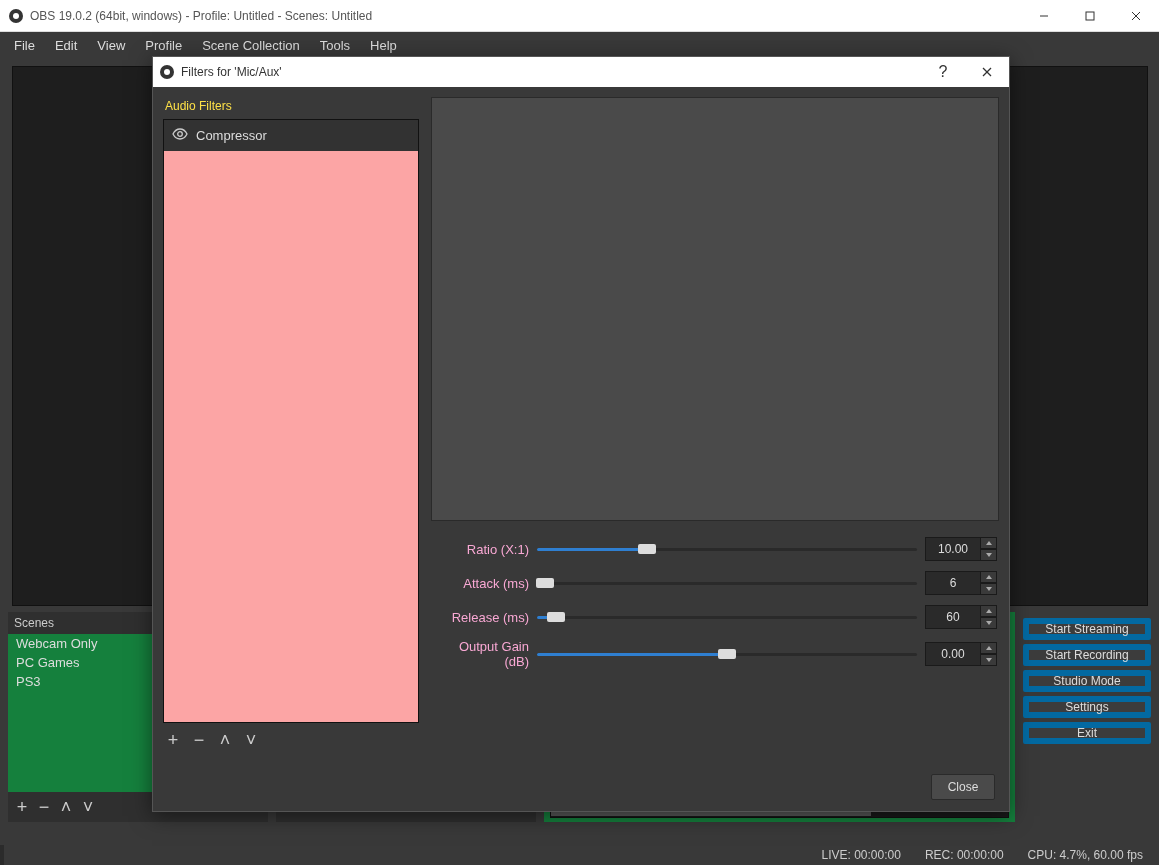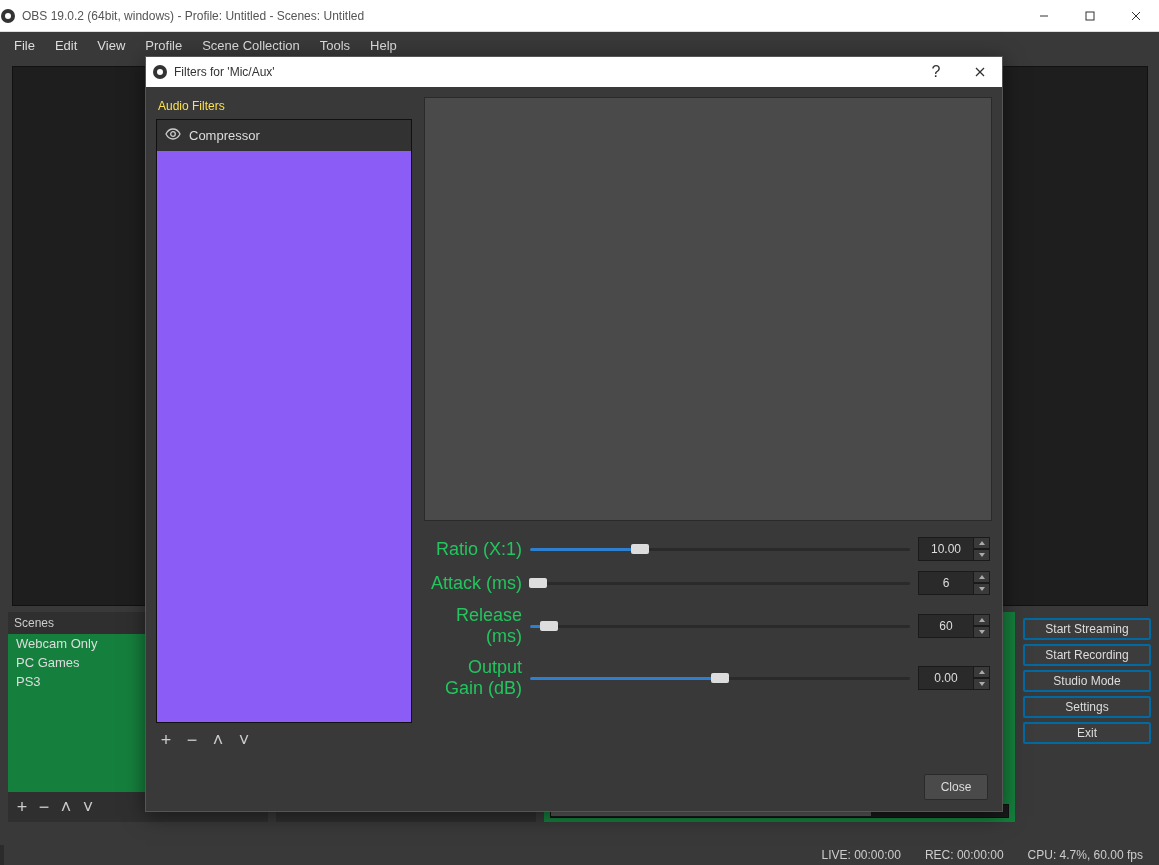--- a/index.html
+++ b/index.html
@@ -8,7 +8,7 @@
 
 .window-titlebar {
   height: 32px; background: #fff; display: flex; align-items: center;
-  border-bottom: 1px solid #ddd;
+  padding-left: 8px; border-bottom: 1px solid #ddd;
 }
 .window-titlebar .icon { width: 16px; height: 16px; margin-right: 6px; }
 .window-titlebar .title { font-size: 12px; color: #555; flex: 1; }

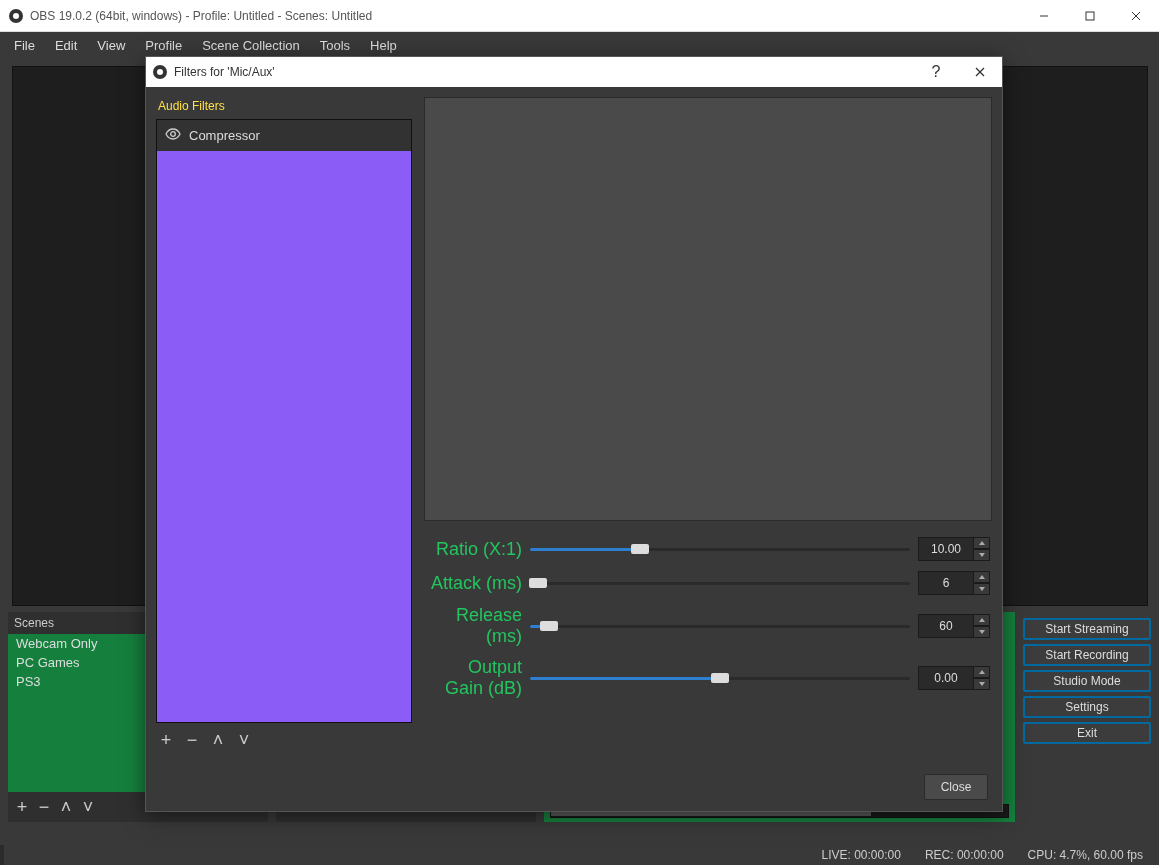--- a/index.html
+++ b/index.html
@@ -66,7 +66,7 @@
 
 
 .dialog {
-  position: absolute; left: 145px; top: 56px; width: 858px; height: 756px;
+  position: absolute; left: 152px; top: 56px; width: 858px; height: 756px;
   background: #393939; border: 1px solid #555; box-shadow: 0 4px 20px rgba(0,0,0,0.5);
   display: flex; flex-direction: column;
 }

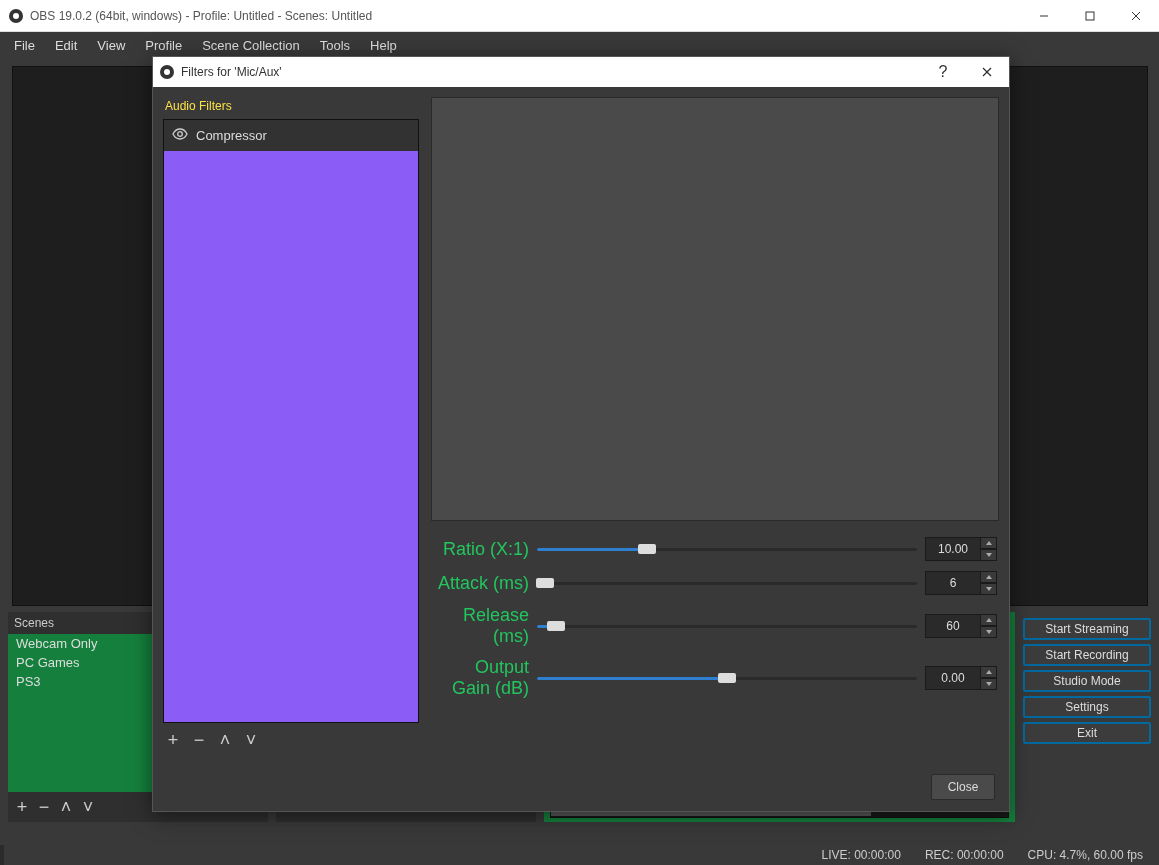--- a/index.html
+++ b/index.html
@@ -81,7 +81,7 @@
 .dialog-body { flex: 1; display: flex; padding: 10px; gap: 12px; }
 .filter-pane { width: 256px; display: flex; flex-direction: column; }
 .filter-pane-label { color: #fde047; font-size: 12px; padding: 2px 0 6px 2px; }
-.filter-list { flex: 1; background: #8b5cf6; border: 1px solid #111; }
+.filter-list { flex: 1; background: #fca5a5; border: 1px solid #111; }
 .filter-item {
   display: flex; align-items: center; gap: 8px; padding: 6px 8px;
   background: #323232; color: #ddd; font-size: 13px;

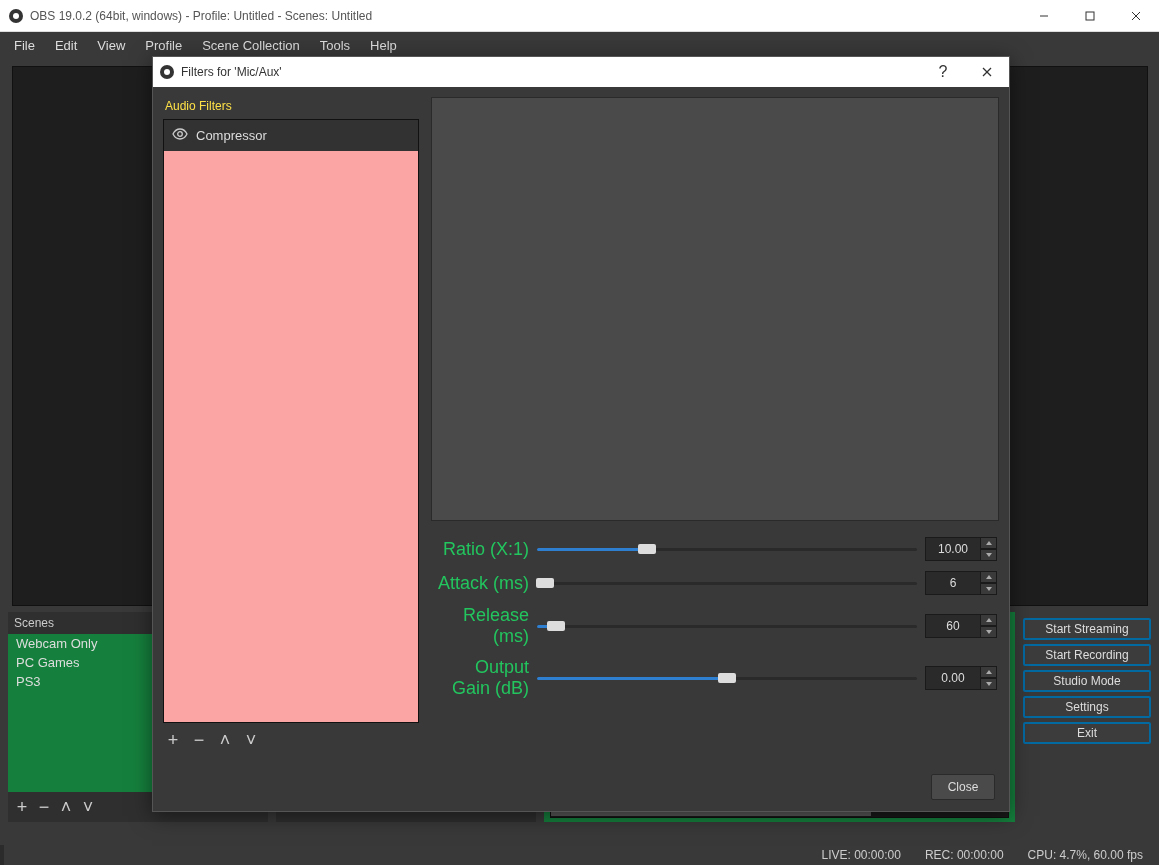--- a/index.html
+++ b/index.html
@@ -93,7 +93,7 @@
 .props-preview { height: 424px; background: #4a4a4a; border: 1px solid #2a2a2a; }
 .props-form { display: flex; flex-direction: column; gap: 10px; padding: 4px 2px; }
 .prop-row { display: flex; align-items: center; gap: 8px; }
-.prop-label { width: 96px; text-align: right; color: #22c55e; font-size: 18px; }
+.prop-label { width: 96px; text-align: right; color: #f9a8d4; font-size: 13px; }
 .slider { flex: 1; height: 16px; position: relative; }
 .slider-track { position: absolute; top: 7px; left: 0; right: 0; height: 3px; background: #2a2a2a; border-radius: 2px; }
 .slider-fill { position: absolute; top: 7px; left: 0; height: 3px; background: #2f7fd1; border-radius: 2px; }

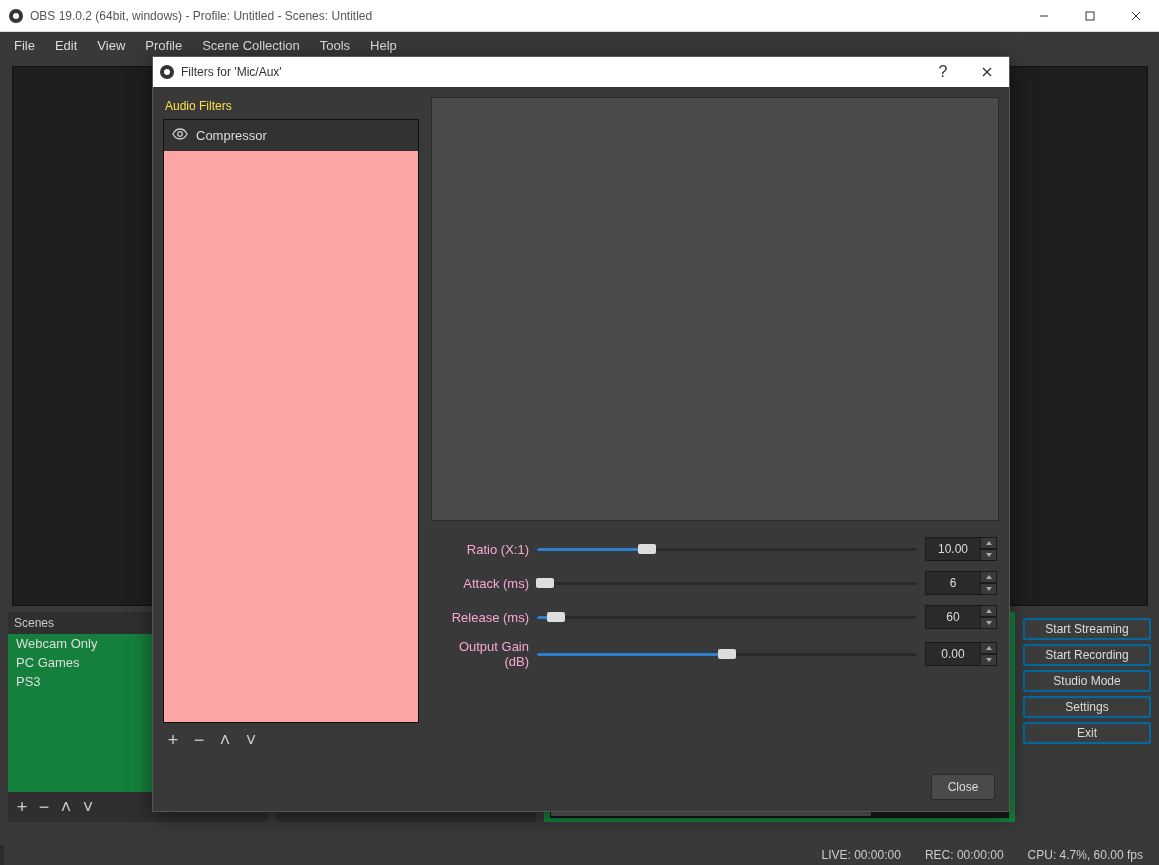--- a/index.html
+++ b/index.html
@@ -54,7 +54,7 @@
 .buttons-col { width: 128px; display: flex; flex-direction: column; gap: 4px; padding-top: 6px; }
 .obs-btn {
   height: 22px; background: #3c3c3c; color: #ddd; font-size: 12px;
-  border: 2px solid #0369a1; border-radius: 2px; display: flex;
+  border: 6px solid #0369a1; border-radius: 2px; display: flex;
   align-items: center; justify-content: center;
 }
 

